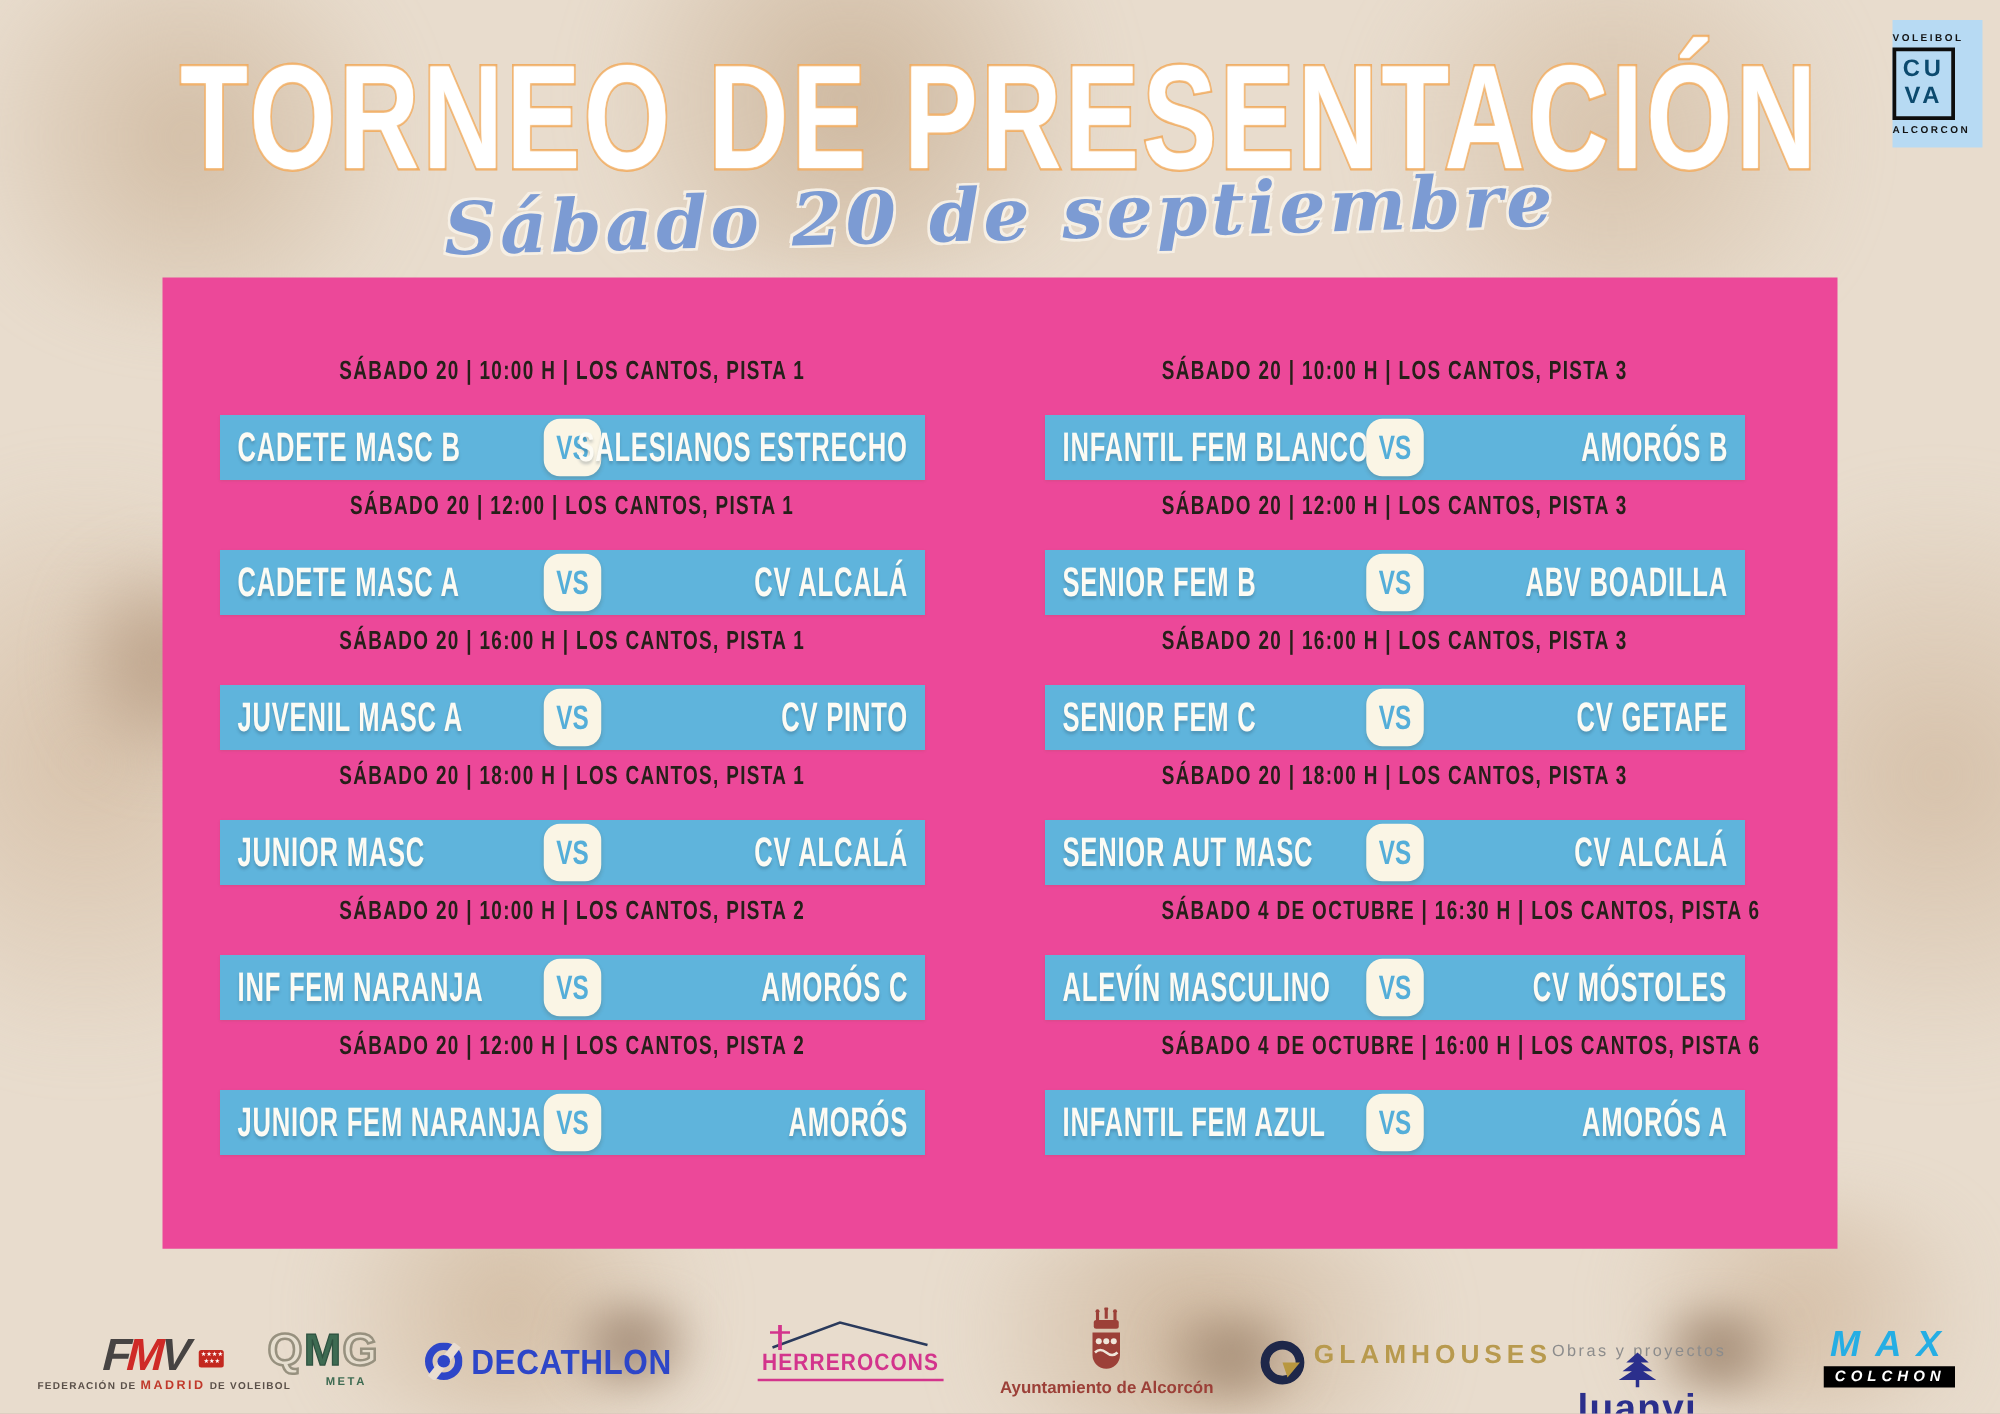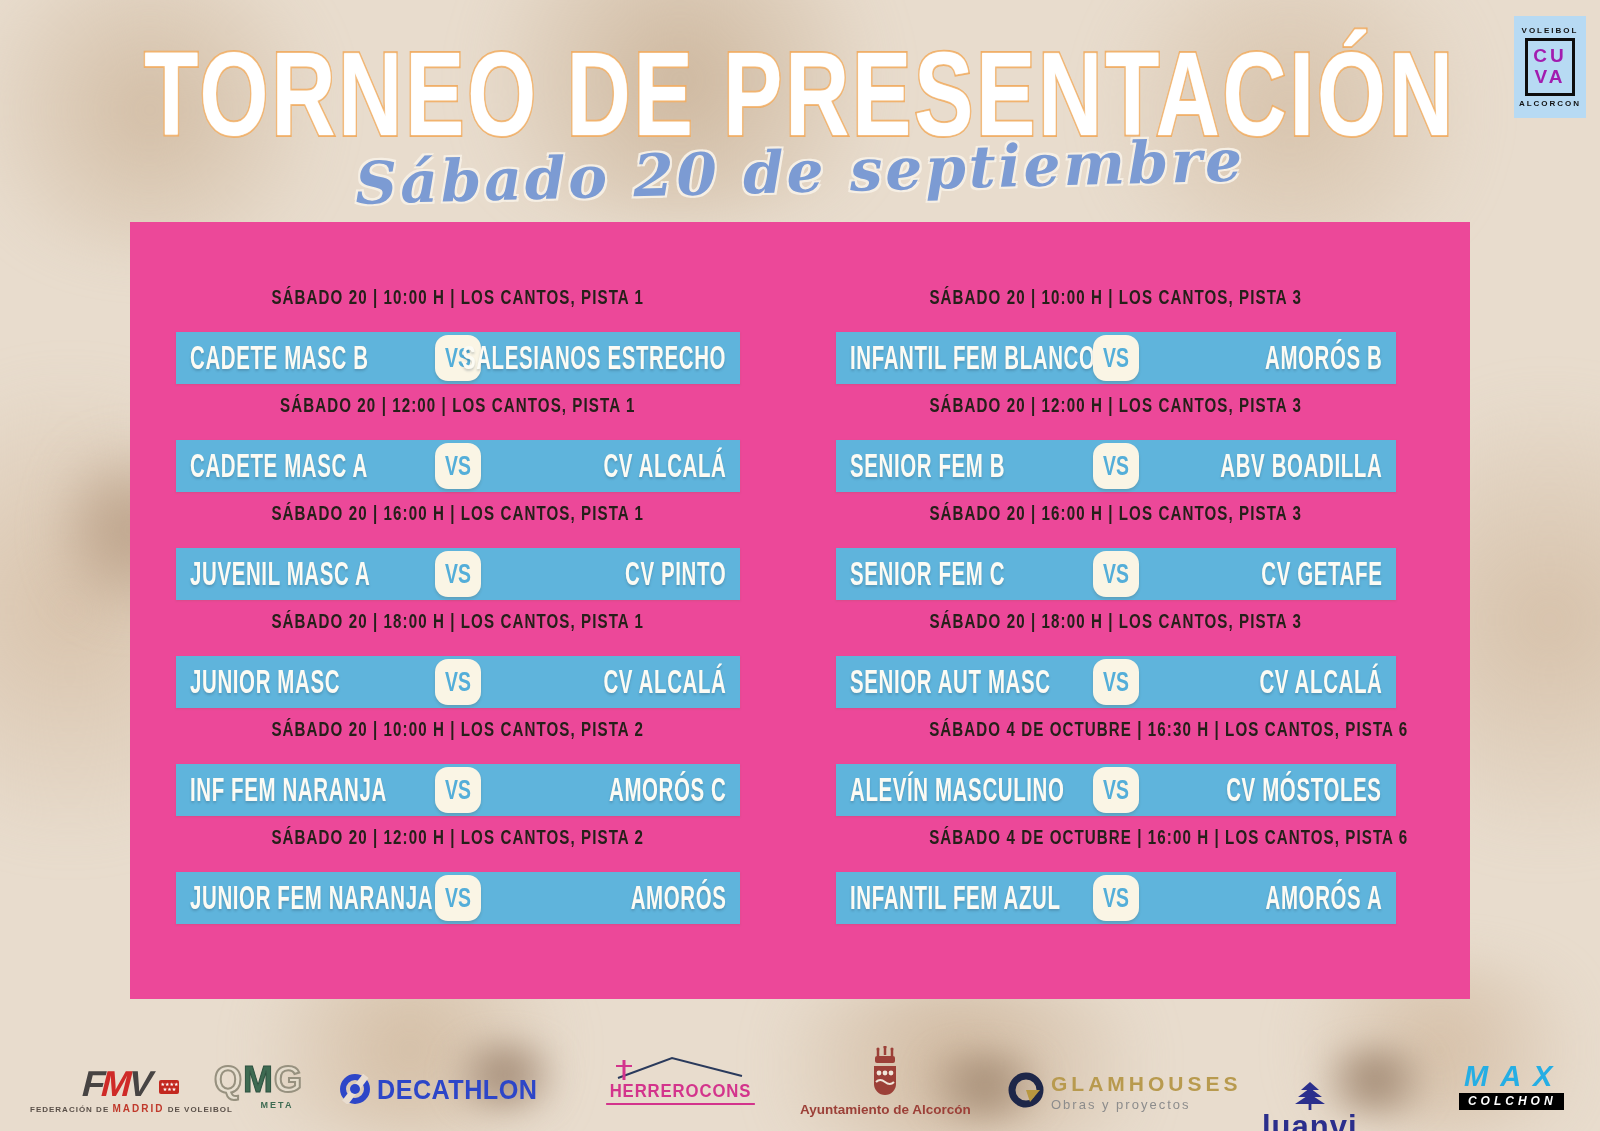--- a/index.html
+++ b/index.html
@@ -30,7 +30,7 @@
   
   .club-logo {
     position:absolute; left:1514px; top:16px; width:72px; height:102px;
-    background:#B7DAF3; display:flex; flex-direction:column; align-items:center;
+    background:#B7DAF3; display:flex; flex-direction:column; 
     justify-content:center; gap:3px;
   }
   .club-logo .cap { font-size:8px; font-weight:800; letter-spacing:2px; color:#121212; }

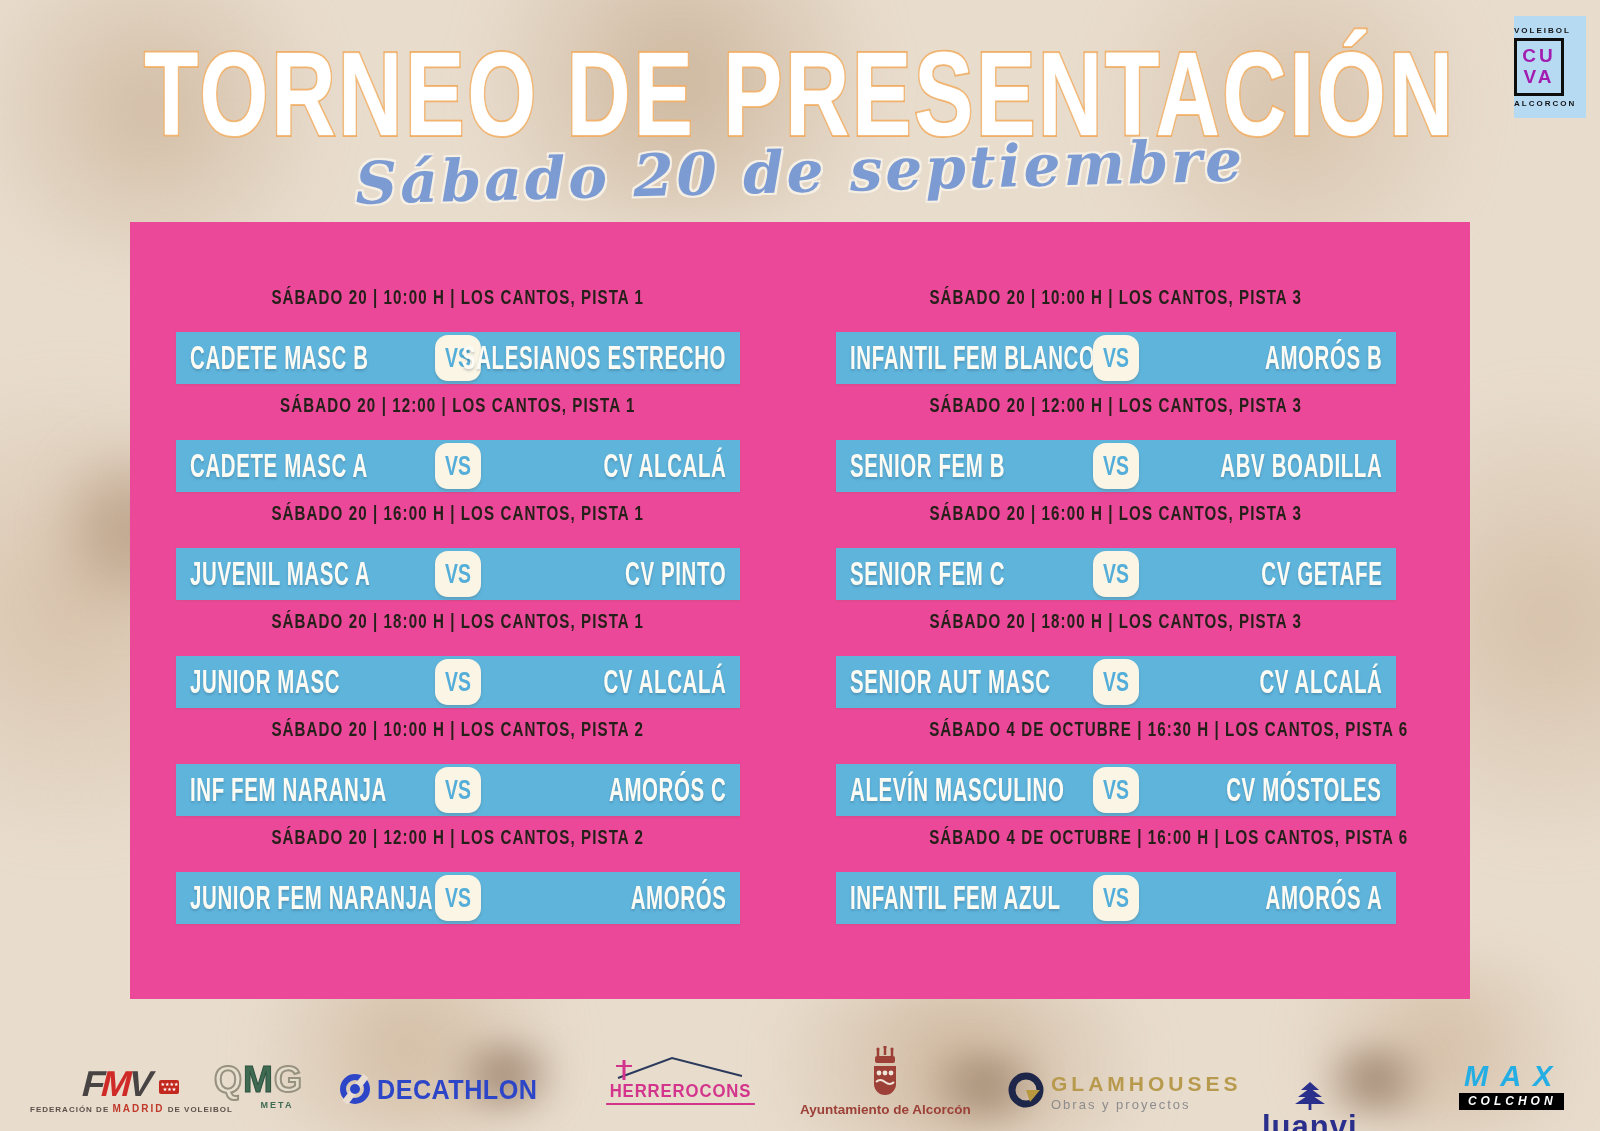--- a/index.html
+++ b/index.html
@@ -37,7 +37,7 @@
   .club-box {
     width:50px; height:58px; border:3px solid #0d0d0d; display:flex; flex-direction:column;
     align-items:center; justify-content:center; font-weight:800; font-size:19px;
-    line-height:1.1; letter-spacing:3px; color:#a21caf;
+    line-height:1.1; letter-spacing:3px; color:#0c4a6e;
   }
   
   .panel {

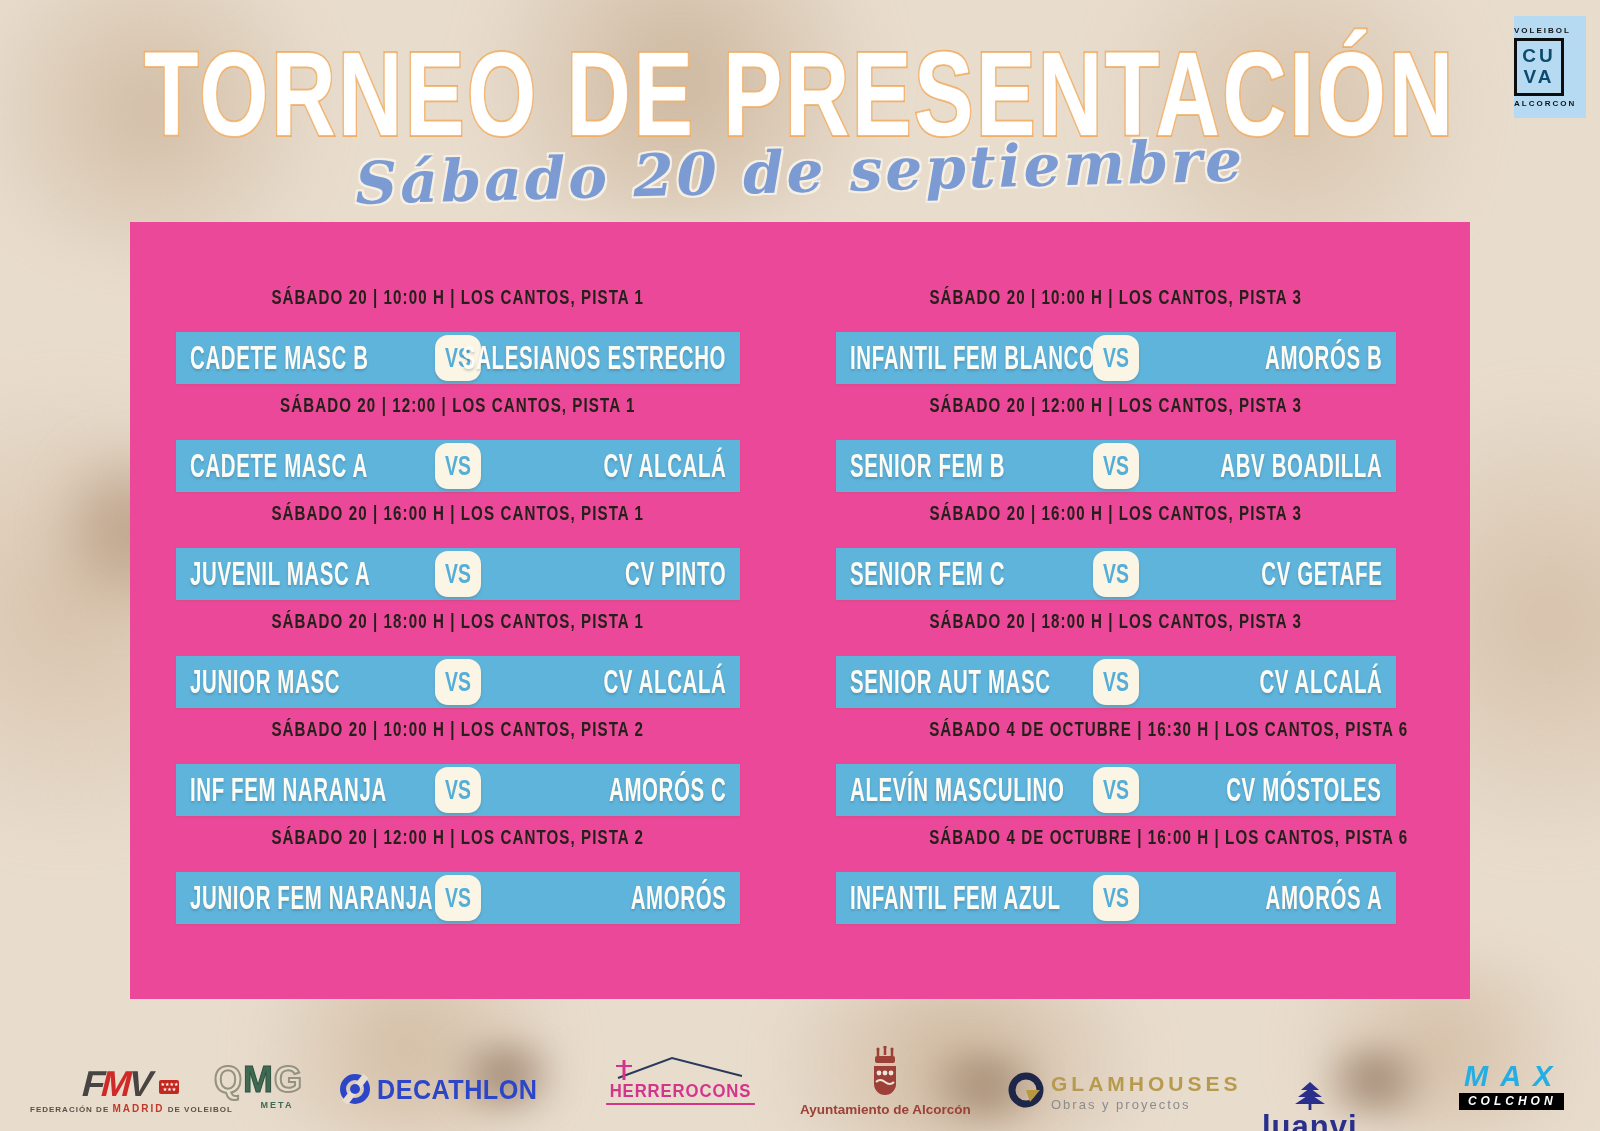--- a/index.html
+++ b/index.html
@@ -94,7 +94,7 @@
   
   .ayto-label { margin-top:4px; color:#9C4038; font-weight:800; font-size:13.5px; white-space:nowrap; }
   
-  .glam-txt { display:flex; flex-direction:column; }
+  .glam-txt { display:flex; flex-direction:row; }
   .glam-main { color:#B89A4E; font-weight:800; font-size:21px; letter-spacing:4px; }
   .glam-sub { color:#8C8C8C; font-size:13px; letter-spacing:2px; margin-top:1px; }
   

